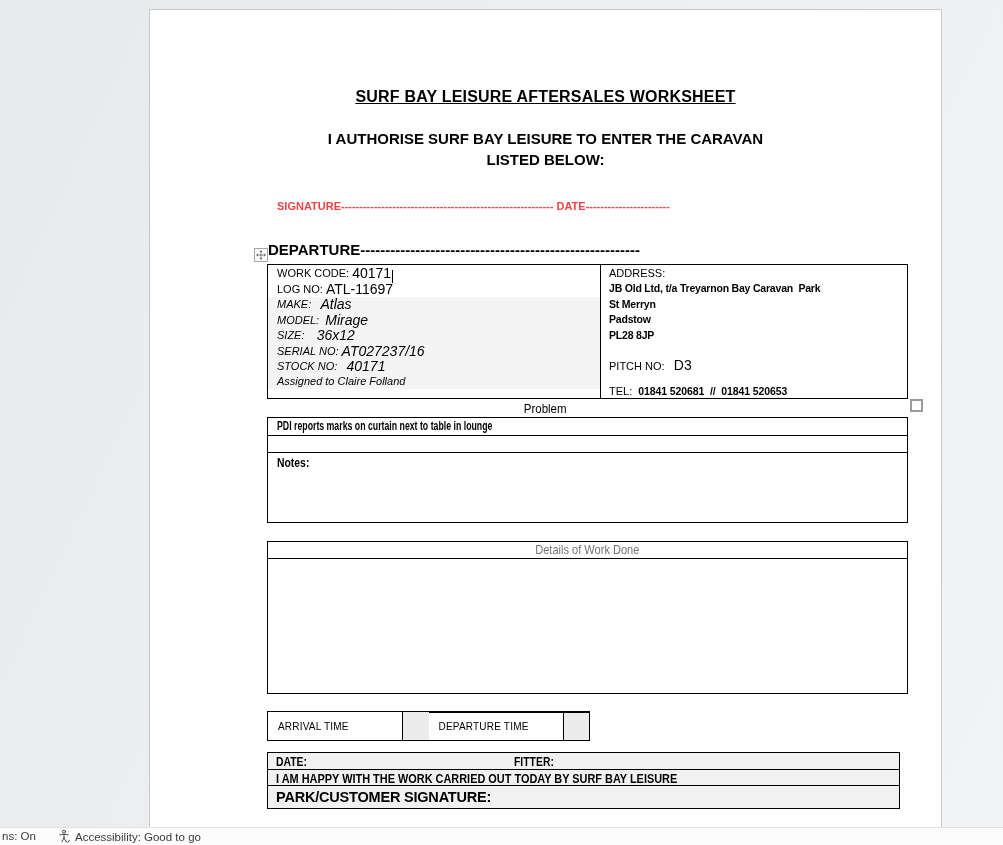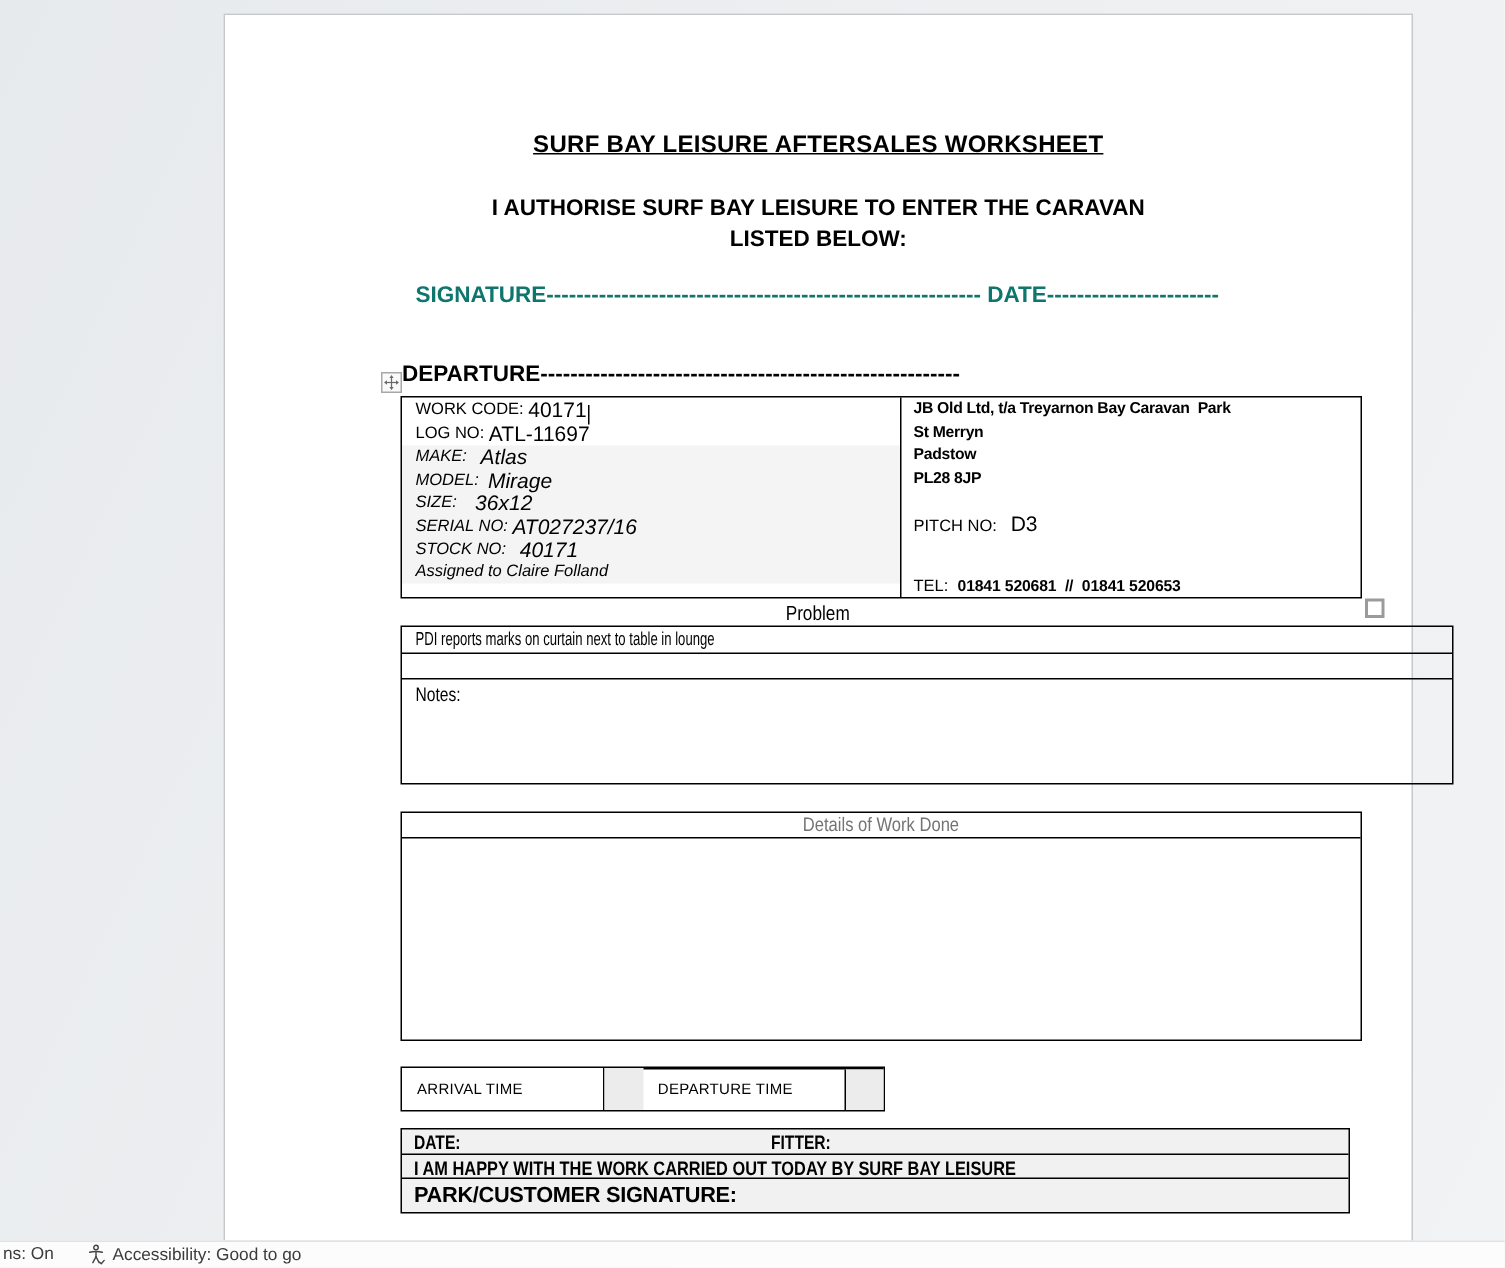--- a/index.html
+++ b/index.html
@@ -14,7 +14,7 @@
   .doc-title{left:0;top:78px;width:100%;text-align:center;font-size:16px;font-weight:bold;
     text-decoration:underline;letter-spacing:.2px;color:#000;}
   .auth{left:0;top:118px;width:100%;text-align:center;font-size:15px;font-weight:bold;line-height:21px;color:#000;}
-  .sigline{left:127px;top:178px;font-size:15px;font-weight:bold;color:#0f766e;white-space:pre;}
+  .sigline{left:127px;top:190px;font-size:11px;font-weight:bold;color:#ef4444;white-space:pre;}
   .posline{left:118px;top:231px;font-size:15px;font-weight:bold;color:#000;white-space:pre;}
   .move-handle{left:104px;top:238px;width:14px;height:14px;border:1px solid #a8a8a8;
     background:#fafafa;box-sizing:border-box;display:flex;align-items:center;justify-content:center;}

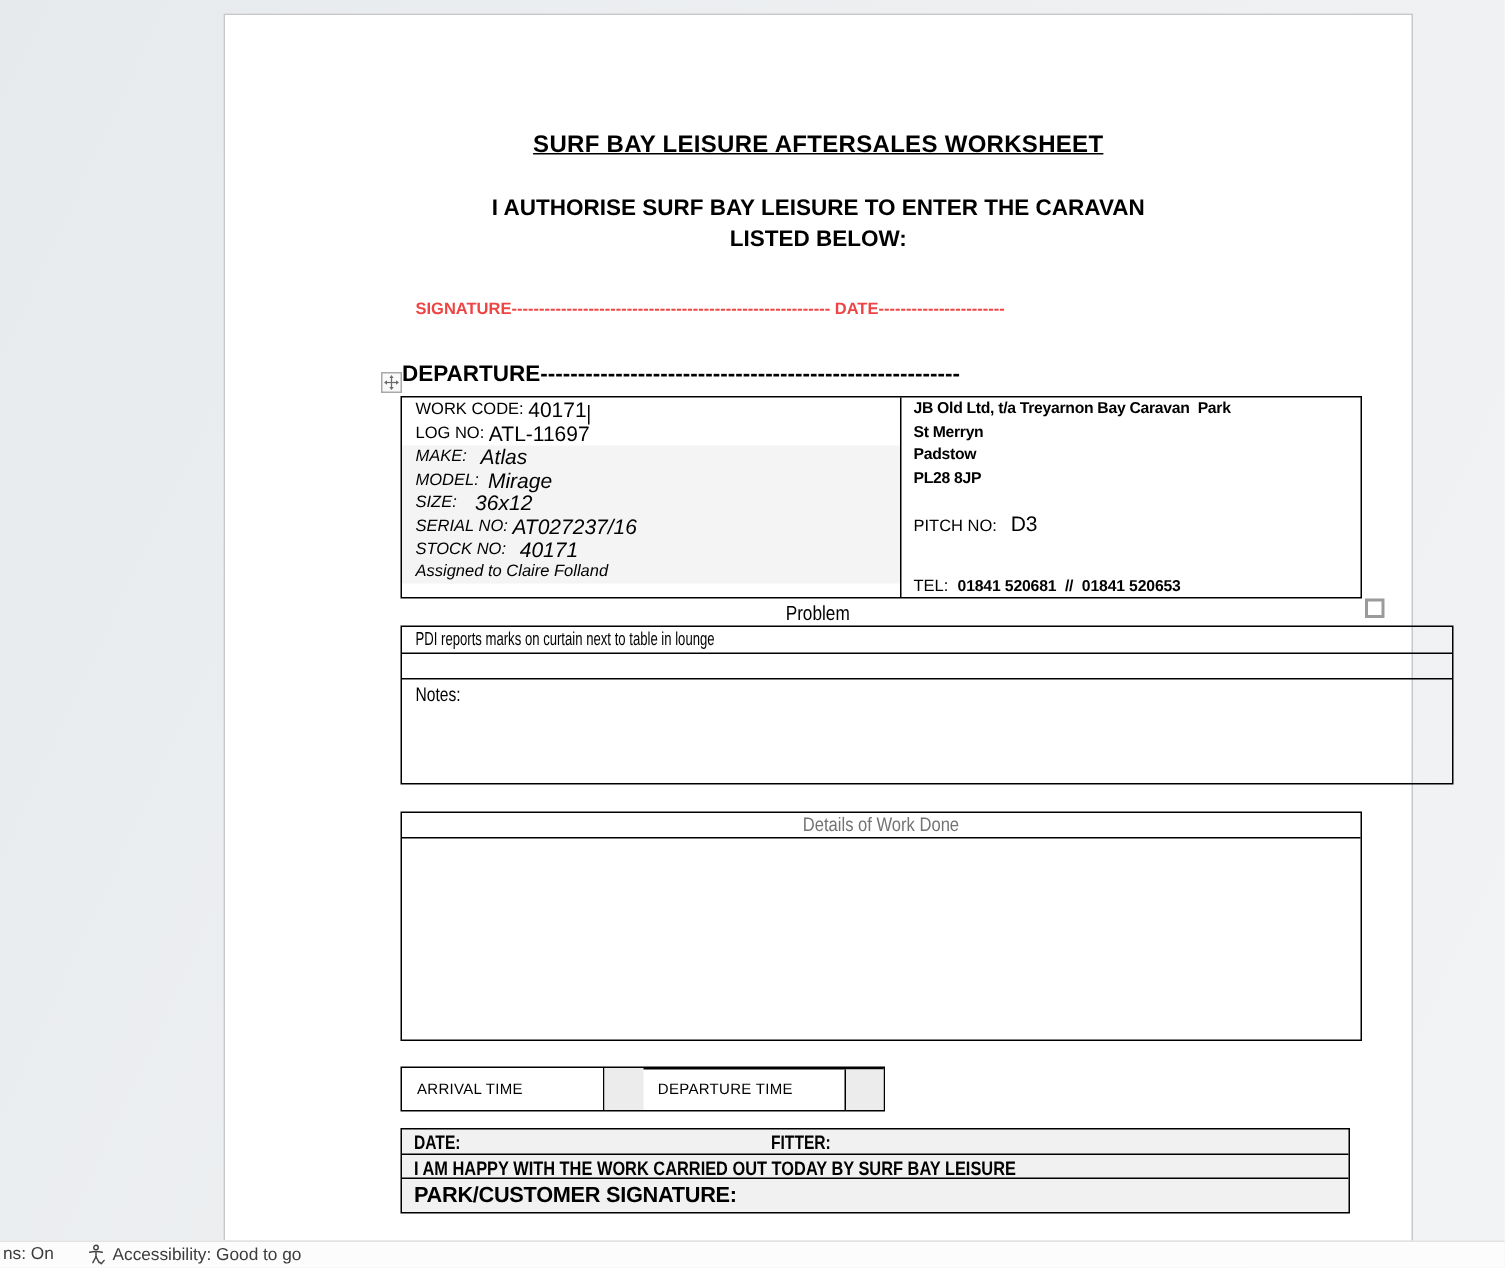--- a/index.html
+++ b/index.html
@@ -145,6 +145,7 @@
       </div>
     </div>
     <div class="t1-right">
+      <div class="addr-label">ADDRESS:</div>
       <div class="addr-line pre">JB Old Ltd, t/a Treyarnon Bay Caravan  Park</div>
       <div class="addr-line">St Merryn</div>
       <div class="addr-line">Padstow</div>

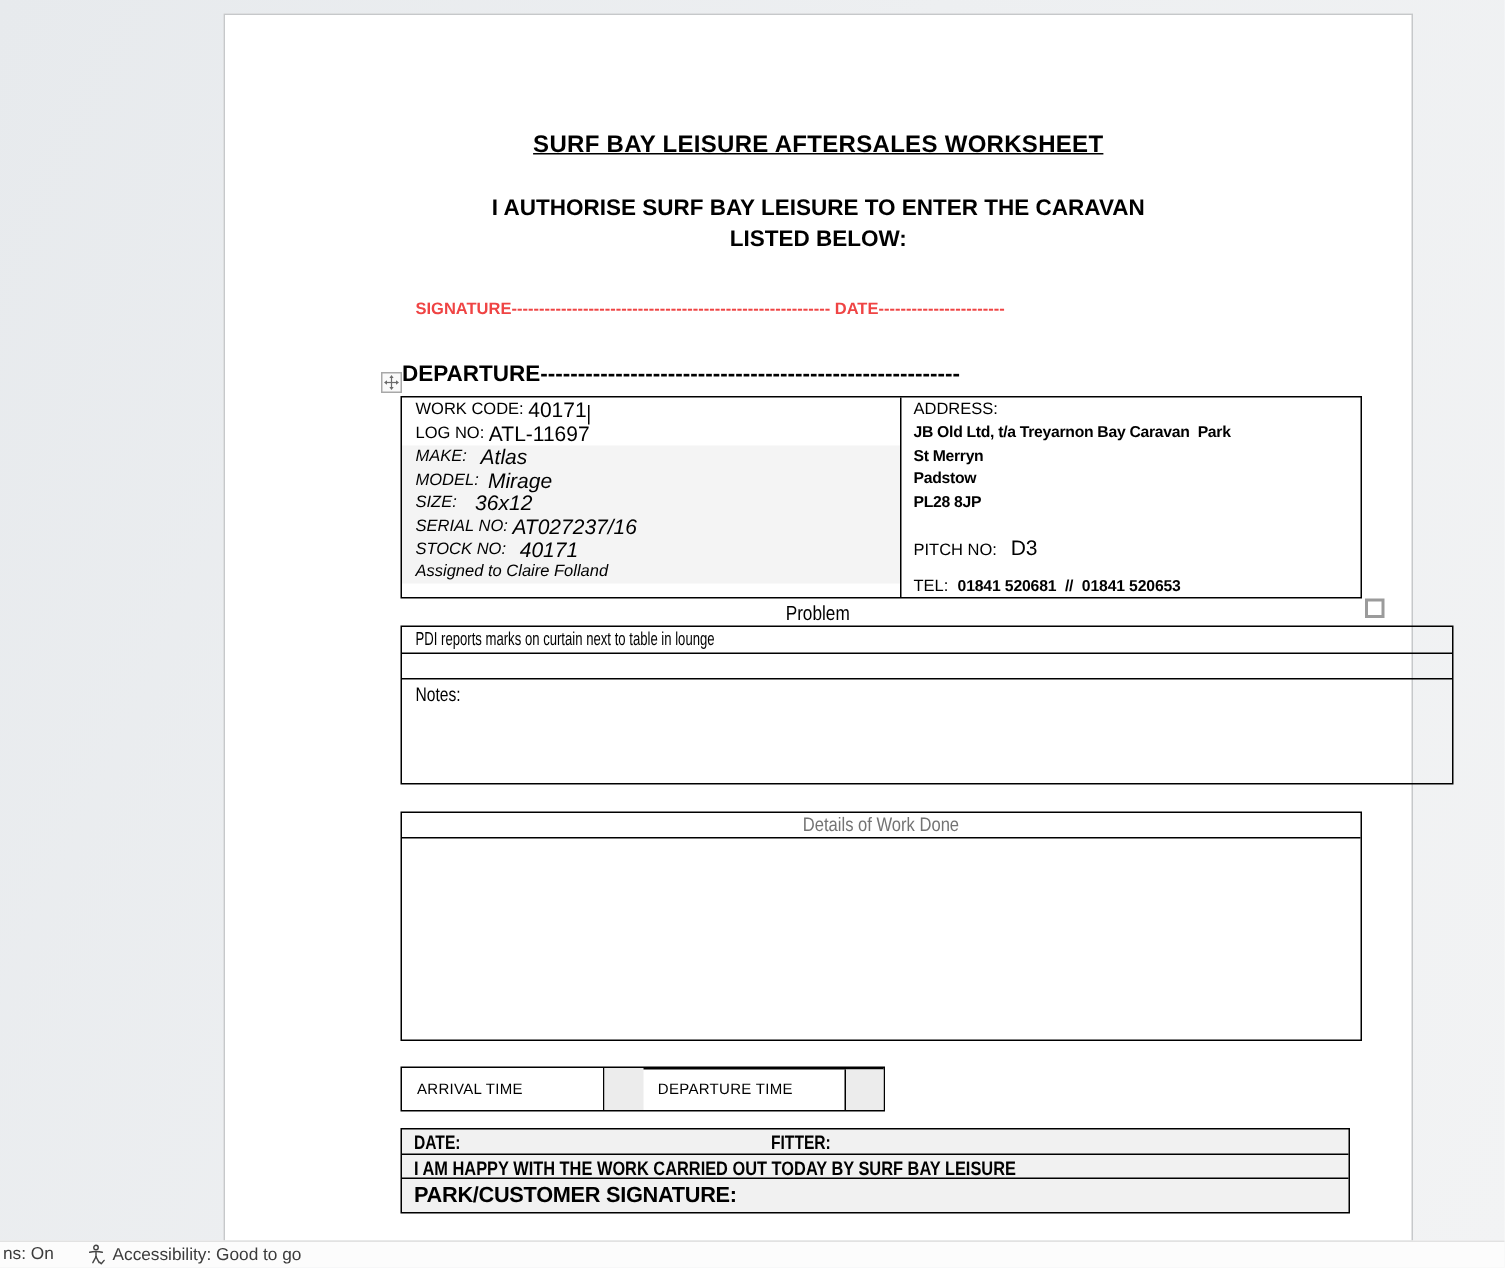--- a/index.html
+++ b/index.html
@@ -39,8 +39,8 @@
   
   .problem-h{left:0;top:391px;width:100%;text-align:center;font-size:13.5px;color:#000;}
   
-  .t2{left:117px;top:407px;width:702px;height:106px;border:1px solid #000;box-sizing:border-box;
-    display:flex;flex-direction:column;}
+  .t2{left:117px;top:407px;width:641px;height:106px;border:1px solid #000;box-sizing:border-box;
+    display:flex;flex-direction:column;font-weight:bold;}
   .t2 .r1{height:17px;line-height:16px;padding-left:9px;font-size:12.5px;color:#000;}
   .t2 .r2{height:17px;border-top:1px solid #000;box-sizing:border-box;}
   .t2 .r3{flex:1;border-top:1px solid #000;box-sizing:border-box;padding:2px 0 0 9px;font-size:13px;color:#000;}

